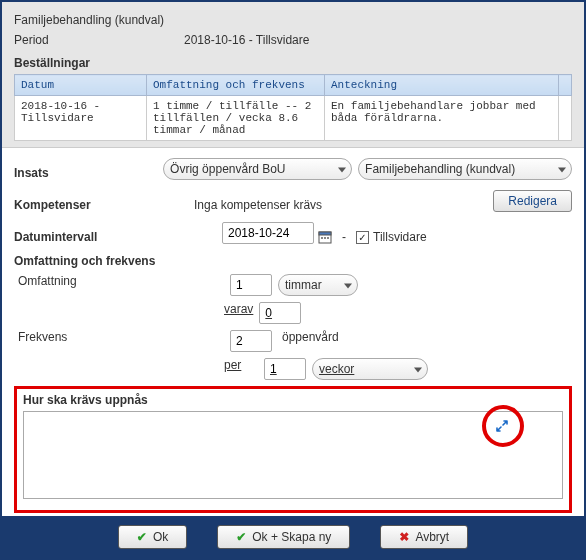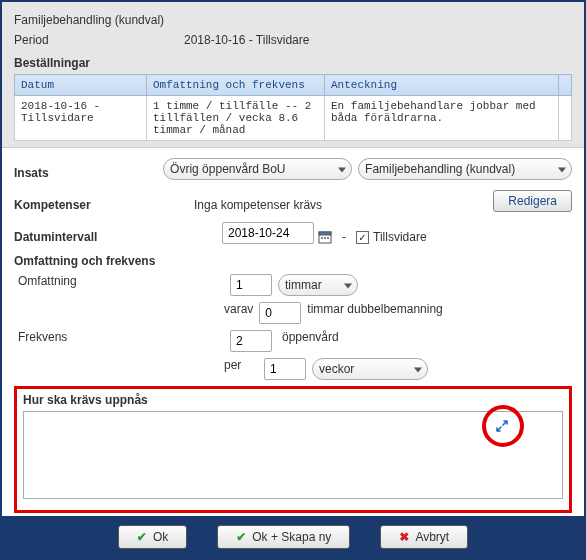--- a/index.html
+++ b/index.html
@@ -165,7 +165,7 @@
     margin-bottom: 6px;
     gap: 6px;
   }
-  .nested-indent { padding-left: 200px; }
+  .nested-indent { padding-left: 200px; text-decoration: underline; }
   .inline-label {
     font-size: 12px;
   }

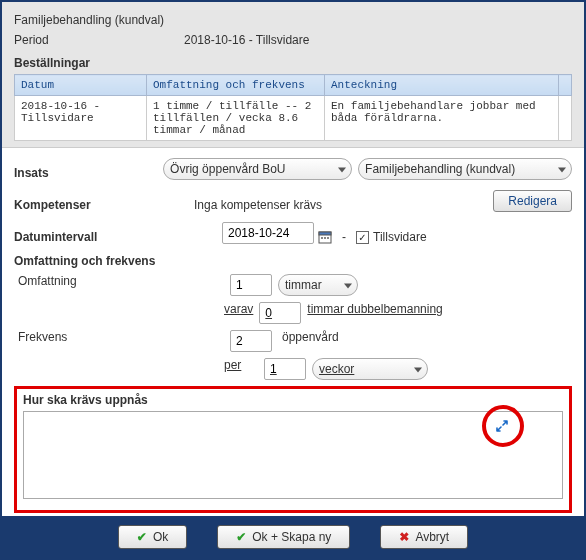--- a/index.html
+++ b/index.html
@@ -329,7 +329,6 @@
   <div class="nested-row nested-indent" style="padding-left:210px">
     <span class="inline-label">varav</span>
     <input class="input-text input-num" value="0" style="">
-    <span class="inline-label">timmar dubbelbemanning</span>
   </div>
 
   <div class="nested-row">

